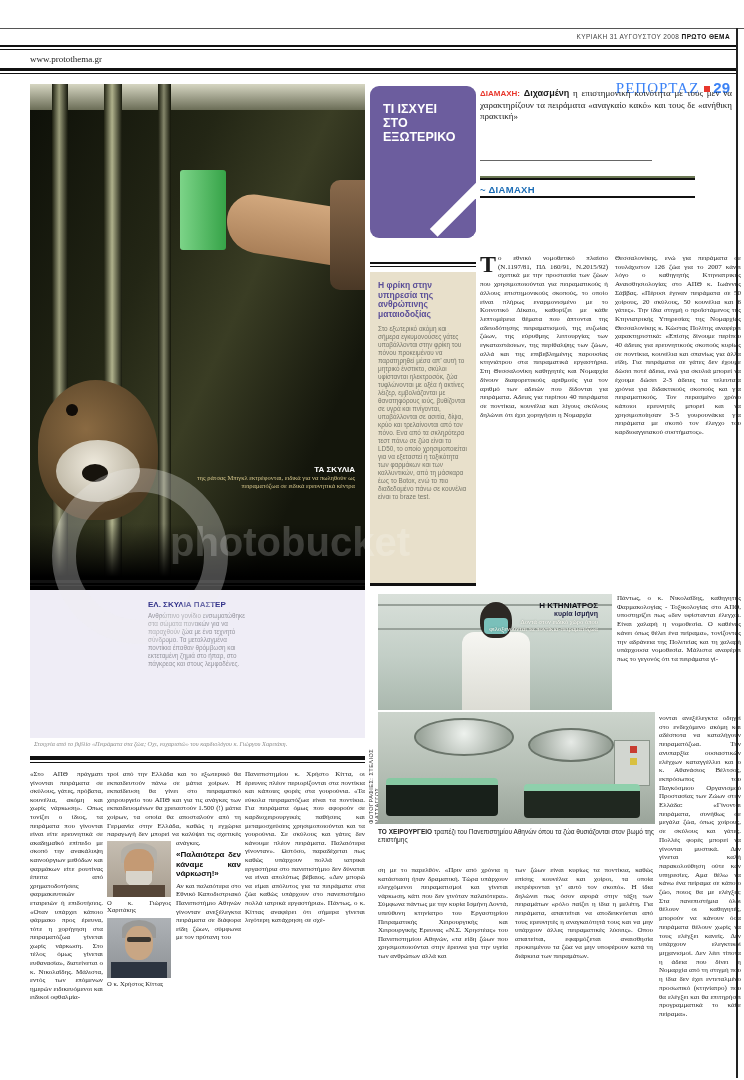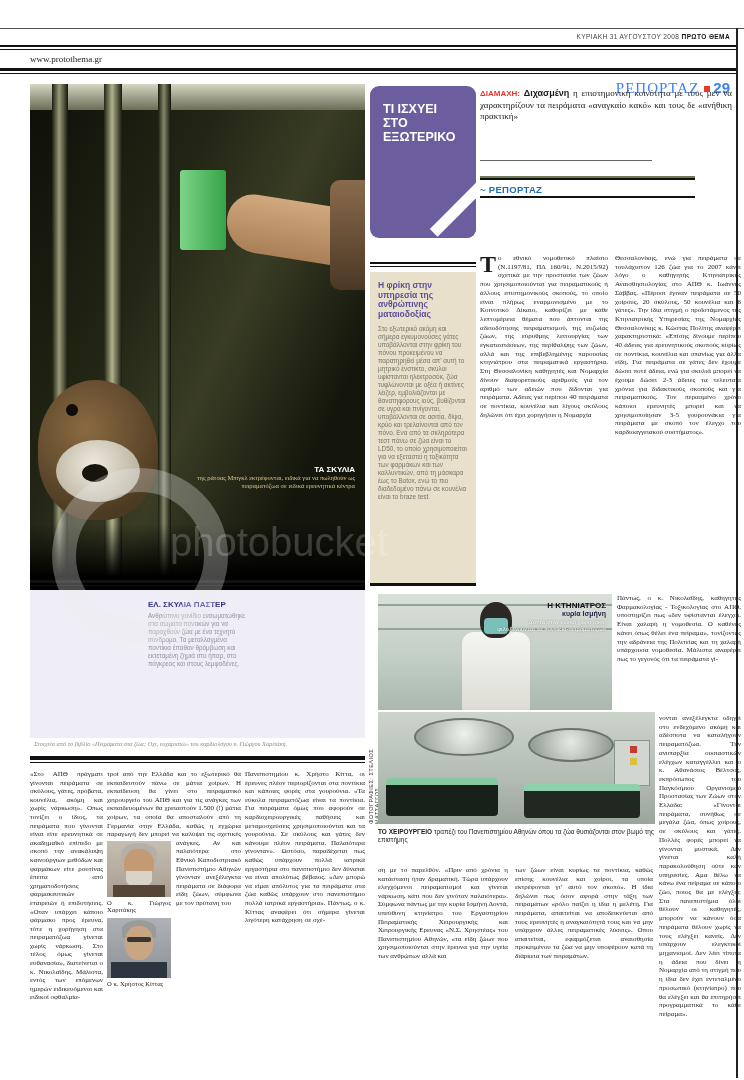--- a/index.html
+++ b/index.html
@@ -119,7 +119,7 @@
   <div class="abs" style="left:480px;top:160px;width:172px;height:1px;background:#666;"></div>
 
   <div class="abs" style="left:480px;top:176px;width:215px;height:4px;background:linear-gradient(180deg,#6d7a55 50%,#111 50%);"></div>
-  <div class="abs s" id="kicker" style="left:480px;top:184px;width:215px;">~ ΡΕΠΟΡΤΑΖ</div>
+  <div class="abs s" id="kicker" style="left:480px;top:184px;width:215px;">~ ΔΙΑΜΑΧΗ</div>
   <div class="abs rule" style="left:480px;top:196px;width:215px;height:2px;"></div>
 
   <div class="abs txt body7 dropcap" style="left:480px;top:254px;width:128px;height:336px;">Το εθνικό νομοθετικό πλαίσιο (Ν.1197/81, ΠΔ 160/91, Ν.2015/92) σχετικά με την προστασία των ζώων που χρησιμοποιούνται για πειραματικούς ή άλλους επιστημονικούς σκοπούς, το οποίο είναι πλήρως εναρμονισμένο με το Κοινοτικό Δίκαιο, καθορίζει με κάθε λεπτομέρεια θέματα που άπτονται της αδειοδότησης πειραματισμού, της ευζωίας ζώων, της εύρυθμης λειτουργίας των εγκαταστάσεων, της περίθαλψης των ζώων, αλλά και της επιβεβλημένης παρουσίας κτηνιάτρου στα πειραματικά εργαστήρια. Στη Θεσσαλονίκη καθηγητές και Νομαρχία δίνουν διαφορετικούς αριθμούς για τον αριθμό των αδειών που δίδονται για πειράματα. Αδειες για περίπου 40 πειράματα σε ποντίκια, κουνέλια και λίγους σκύλους δηλώνει ότι έχει χορηγήσει η Νομαρχία</div>

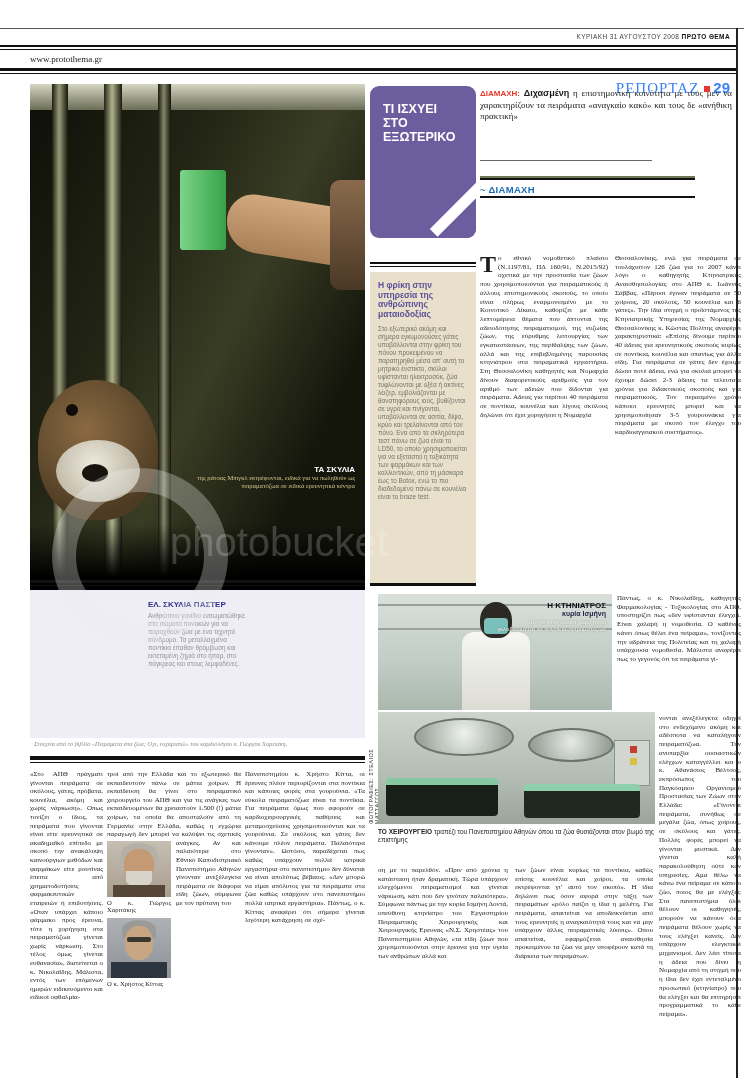--- a/index.html
+++ b/index.html
@@ -52,7 +52,7 @@
   .wm{pointer-events:none;z-index:40;}
   #wmring{border:24px solid rgba(240,240,240,.30);border-radius:50%;}
   #wmtag{font-family:"Liberation Sans",sans-serif;font-size:34px;font-weight:bold;color:rgba(140,155,190,.22);white-space:nowrap;}
-  #wmbrand{font-family:"Liberation Sans",sans-serif;font-size:40px;font-weight:normal;color:rgba(255,255,255,.20);white-space:nowrap;}
+  #wmbrand{font-family:"Liberation Sans",sans-serif;font-size:40px;font-weight:bold;color:rgba(255,255,255,.20);white-space:nowrap;}
   .vcredit{writing-mode:vertical-rl;transform:rotate(180deg);font-size:5.5px;color:#333;letter-spacing:.5px;font-family:"Liberation Sans",sans-serif;}
 </style>
 </head>

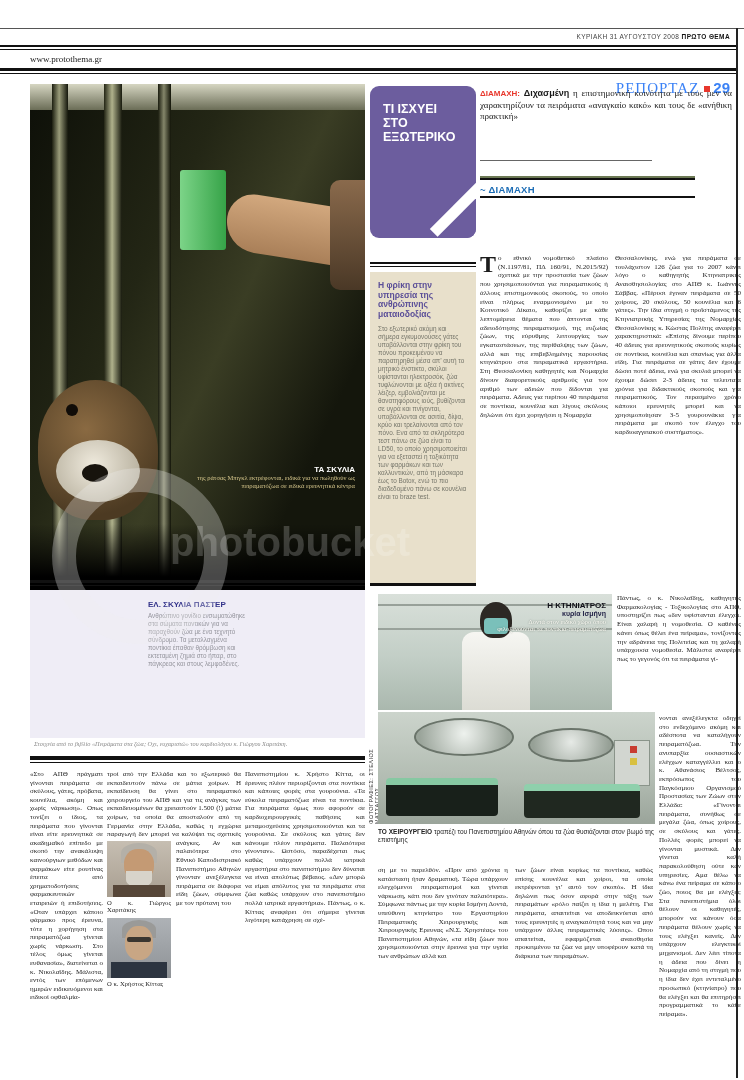--- a/index.html
+++ b/index.html
@@ -133,7 +133,7 @@
     <div class="abs" style="left:84px;top:38px;width:68px;height:78px;background:linear-gradient(180deg,#f6f6f2,#dcdcd4);border-radius:12px 12px 0 0;"></div>
     <div class="abs" style="left:102px;top:8px;width:32px;height:36px;background:#2c2824;border-radius:50% 50% 40% 40%;"></div>
     <div class="abs" style="left:106px;top:24px;width:24px;height:16px;background:#7ac0ba;border-radius:4px;"></div>
-    <div class="abs capline" style="left:118px;top:8px;width:110px;text-align:right;">
+    <div class="abs capline" style="left:110px;top:8px;width:110px;text-align:right;">
       <b class="s" style="color:#101018;font-size:8px;">Η ΚΤΗΝΙΑΤΡΟΣ</b><br>
       <b class="s" style="color:#26264a;font-size:7px;">κυρία Ισμήνη</b><br>
       <span style="color:#fdfdf6;text-shadow:0 0 2px rgba(40,50,40,.6);">Δοντά στον ειδικό χώρο όπου φιλοξενούνται τα ποντίκια-πειραματόζωα</span>

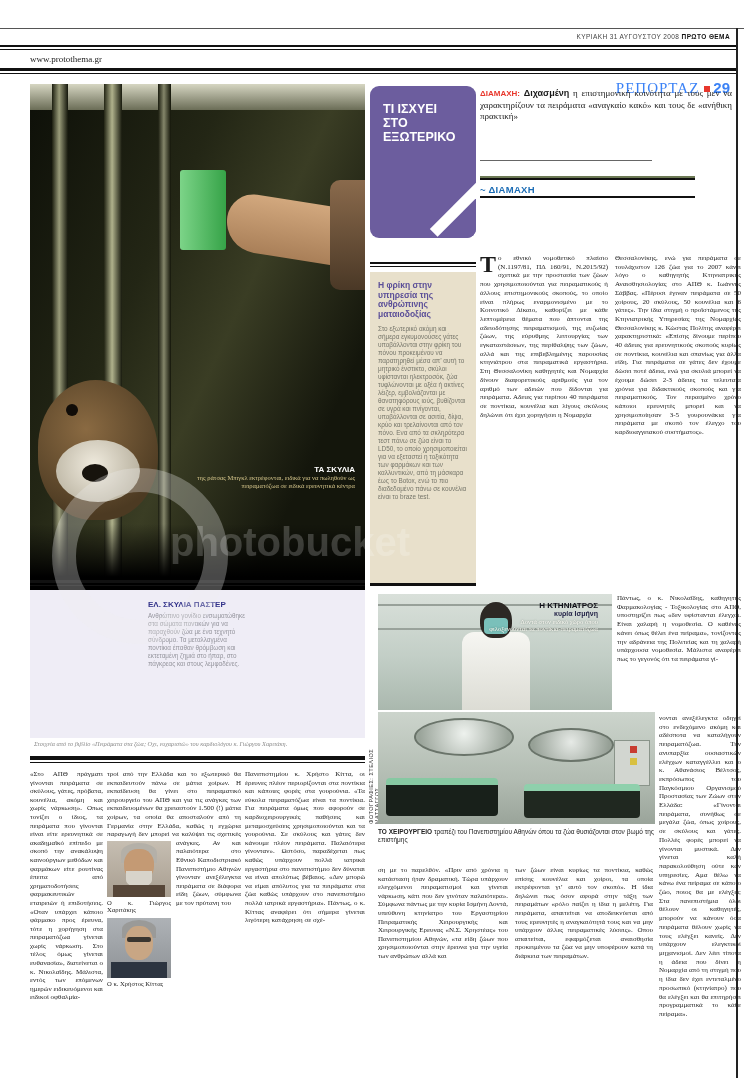--- a/index.html
+++ b/index.html
@@ -189,6 +189,7 @@
       </span>
       <span class="figcap">Ο κ. Χρήστος Κίττας</span>
     </span>
+    <b class="subhead">«Παλαιότερα δεν κάναμε καν νάρκωση!»</b>
     <span>Αν και παλαιότερα στο Εθνικό Καποδιστριακό Πανεπιστήμιο Αθηνών γίνονταν ανεξέλεγκτα πειράματα σε διάφορα είδη ζώων, σύμφωνα με τον πρύτανη του</span>
   </div>
 

